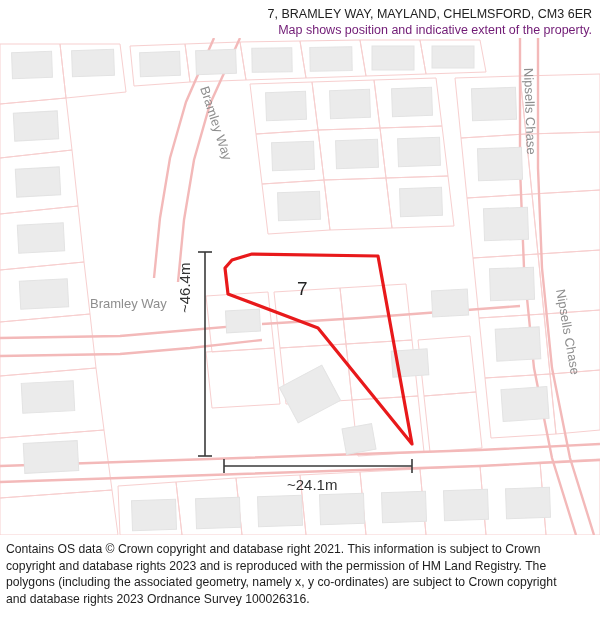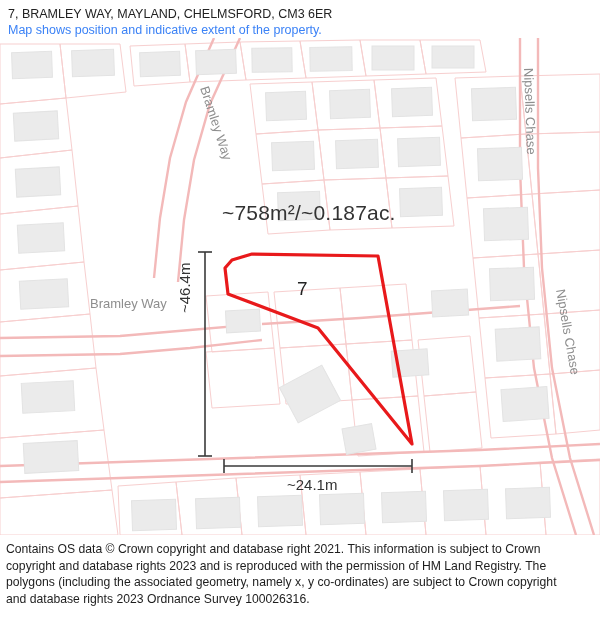--- a/index.html
+++ b/index.html
@@ -17,7 +17,7 @@
   }
   .header {
     padding: 6px 8px 2px 8px;
-    text-align: left;
+    text-align: right;
   }
   .header .title {
     font-size: 12.5px;

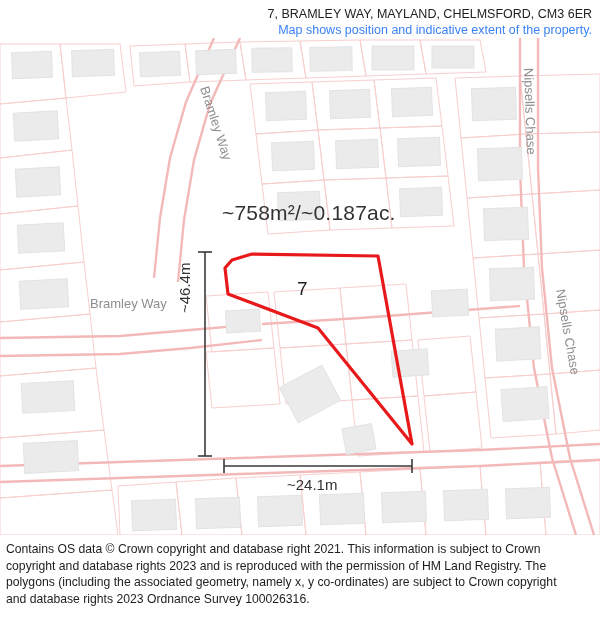--- a/index.html
+++ b/index.html
@@ -27,7 +27,7 @@
   .header .subtitle {
     font-size: 12.5px;
     line-height: 16px;
-    color: #3b82f6;
+    color: #701a75;
   }
   .map-wrap {
     position: absolute;

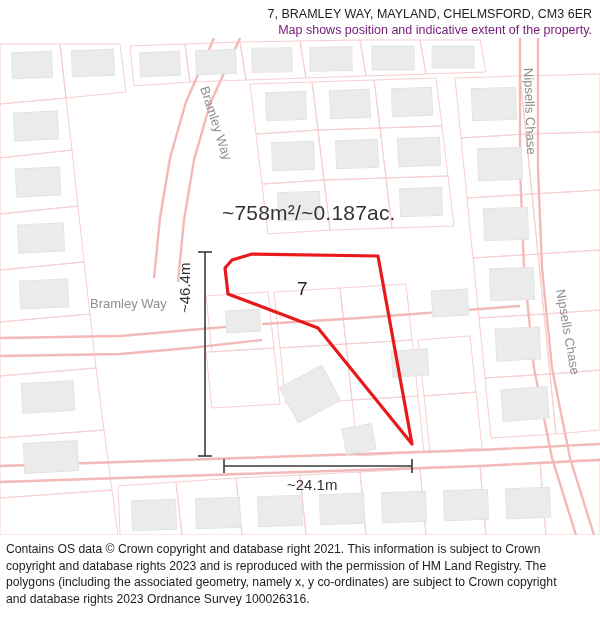--- a/index.html
+++ b/index.html
@@ -249,7 +249,6 @@
     <text class="street-label" transform="translate(556 252) rotate(80)">Nipsells Chase</text>
   </svg>
 
-  <div class="area-label">~758m²/~0.187ac.</div>
   <div class="plot-number">7</div>
   <div class="dim-bottom">~24.1m</div>
   <div class="dim-left">~46.4m</div>

